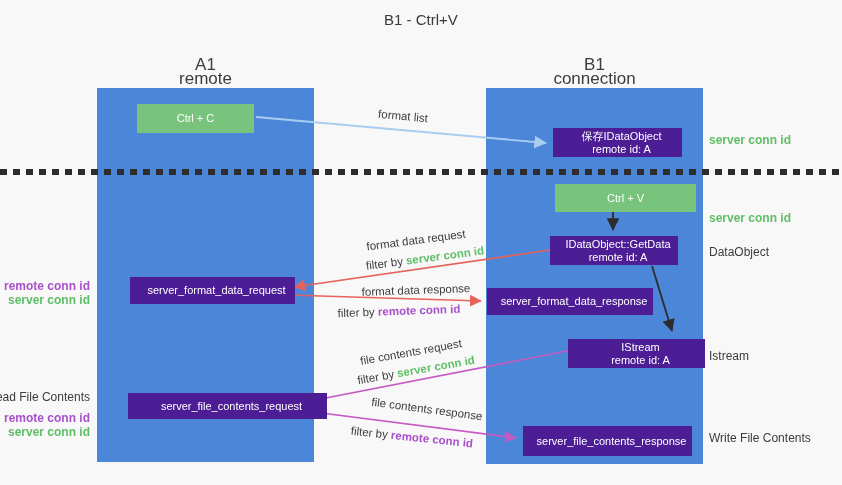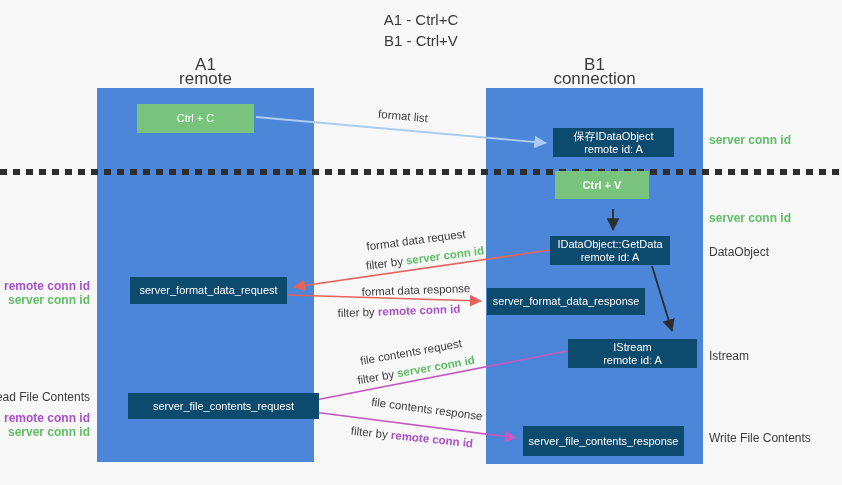--- a/index.html
+++ b/index.html
@@ -40,7 +40,6 @@
 <div class="canvas">
 
   <div class="title">
-    <div>A1 - Ctrl+C</div>
     <div>B1 - Ctrl+V</div>
   </div>
 

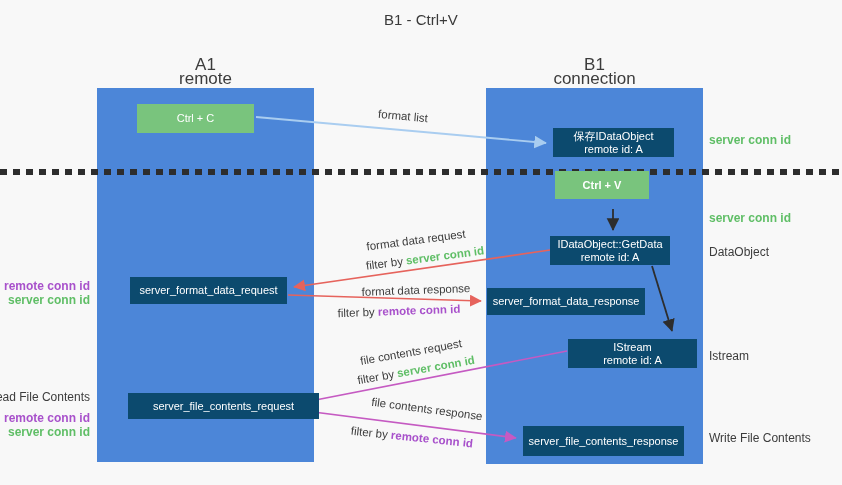--- a/index.html
+++ b/index.html
@@ -19,7 +19,7 @@
   .box{position:absolute;display:flex;flex-direction:column;align-items:center;
        justify-content:center;color:#ffffff;font-size:11px;line-height:13px;
        text-align:right;white-space:nowrap;}
-  .box.orange{background:#0c4a6e;}
+  .box.orange{background:#4c1d95;padding-left:8px;}
   .box.green{background:#79c47d;}
 
   .arrow-label{position:absolute;white-space:nowrap;font-size:11.5px;color:#3d3d3d;

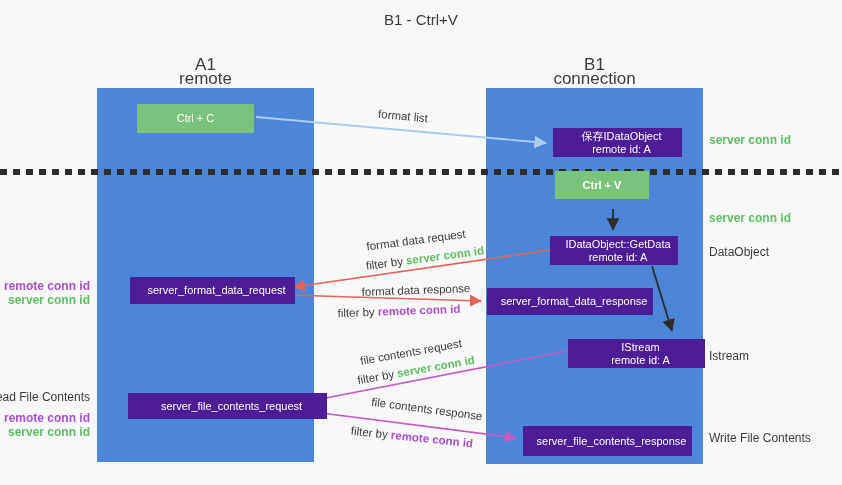--- a/index.html
+++ b/index.html
@@ -90,7 +90,7 @@
     <span>remote id: A</span>
   </div>
 
-  <div class="box green" style="left:555px;top:171px;width:94px;height:28px;font-weight:bold;">
+  <div class="box green" style="left:555px;top:184px;width:141px;height:28px;">
     <span>Ctrl + V</span>
   </div>
 

